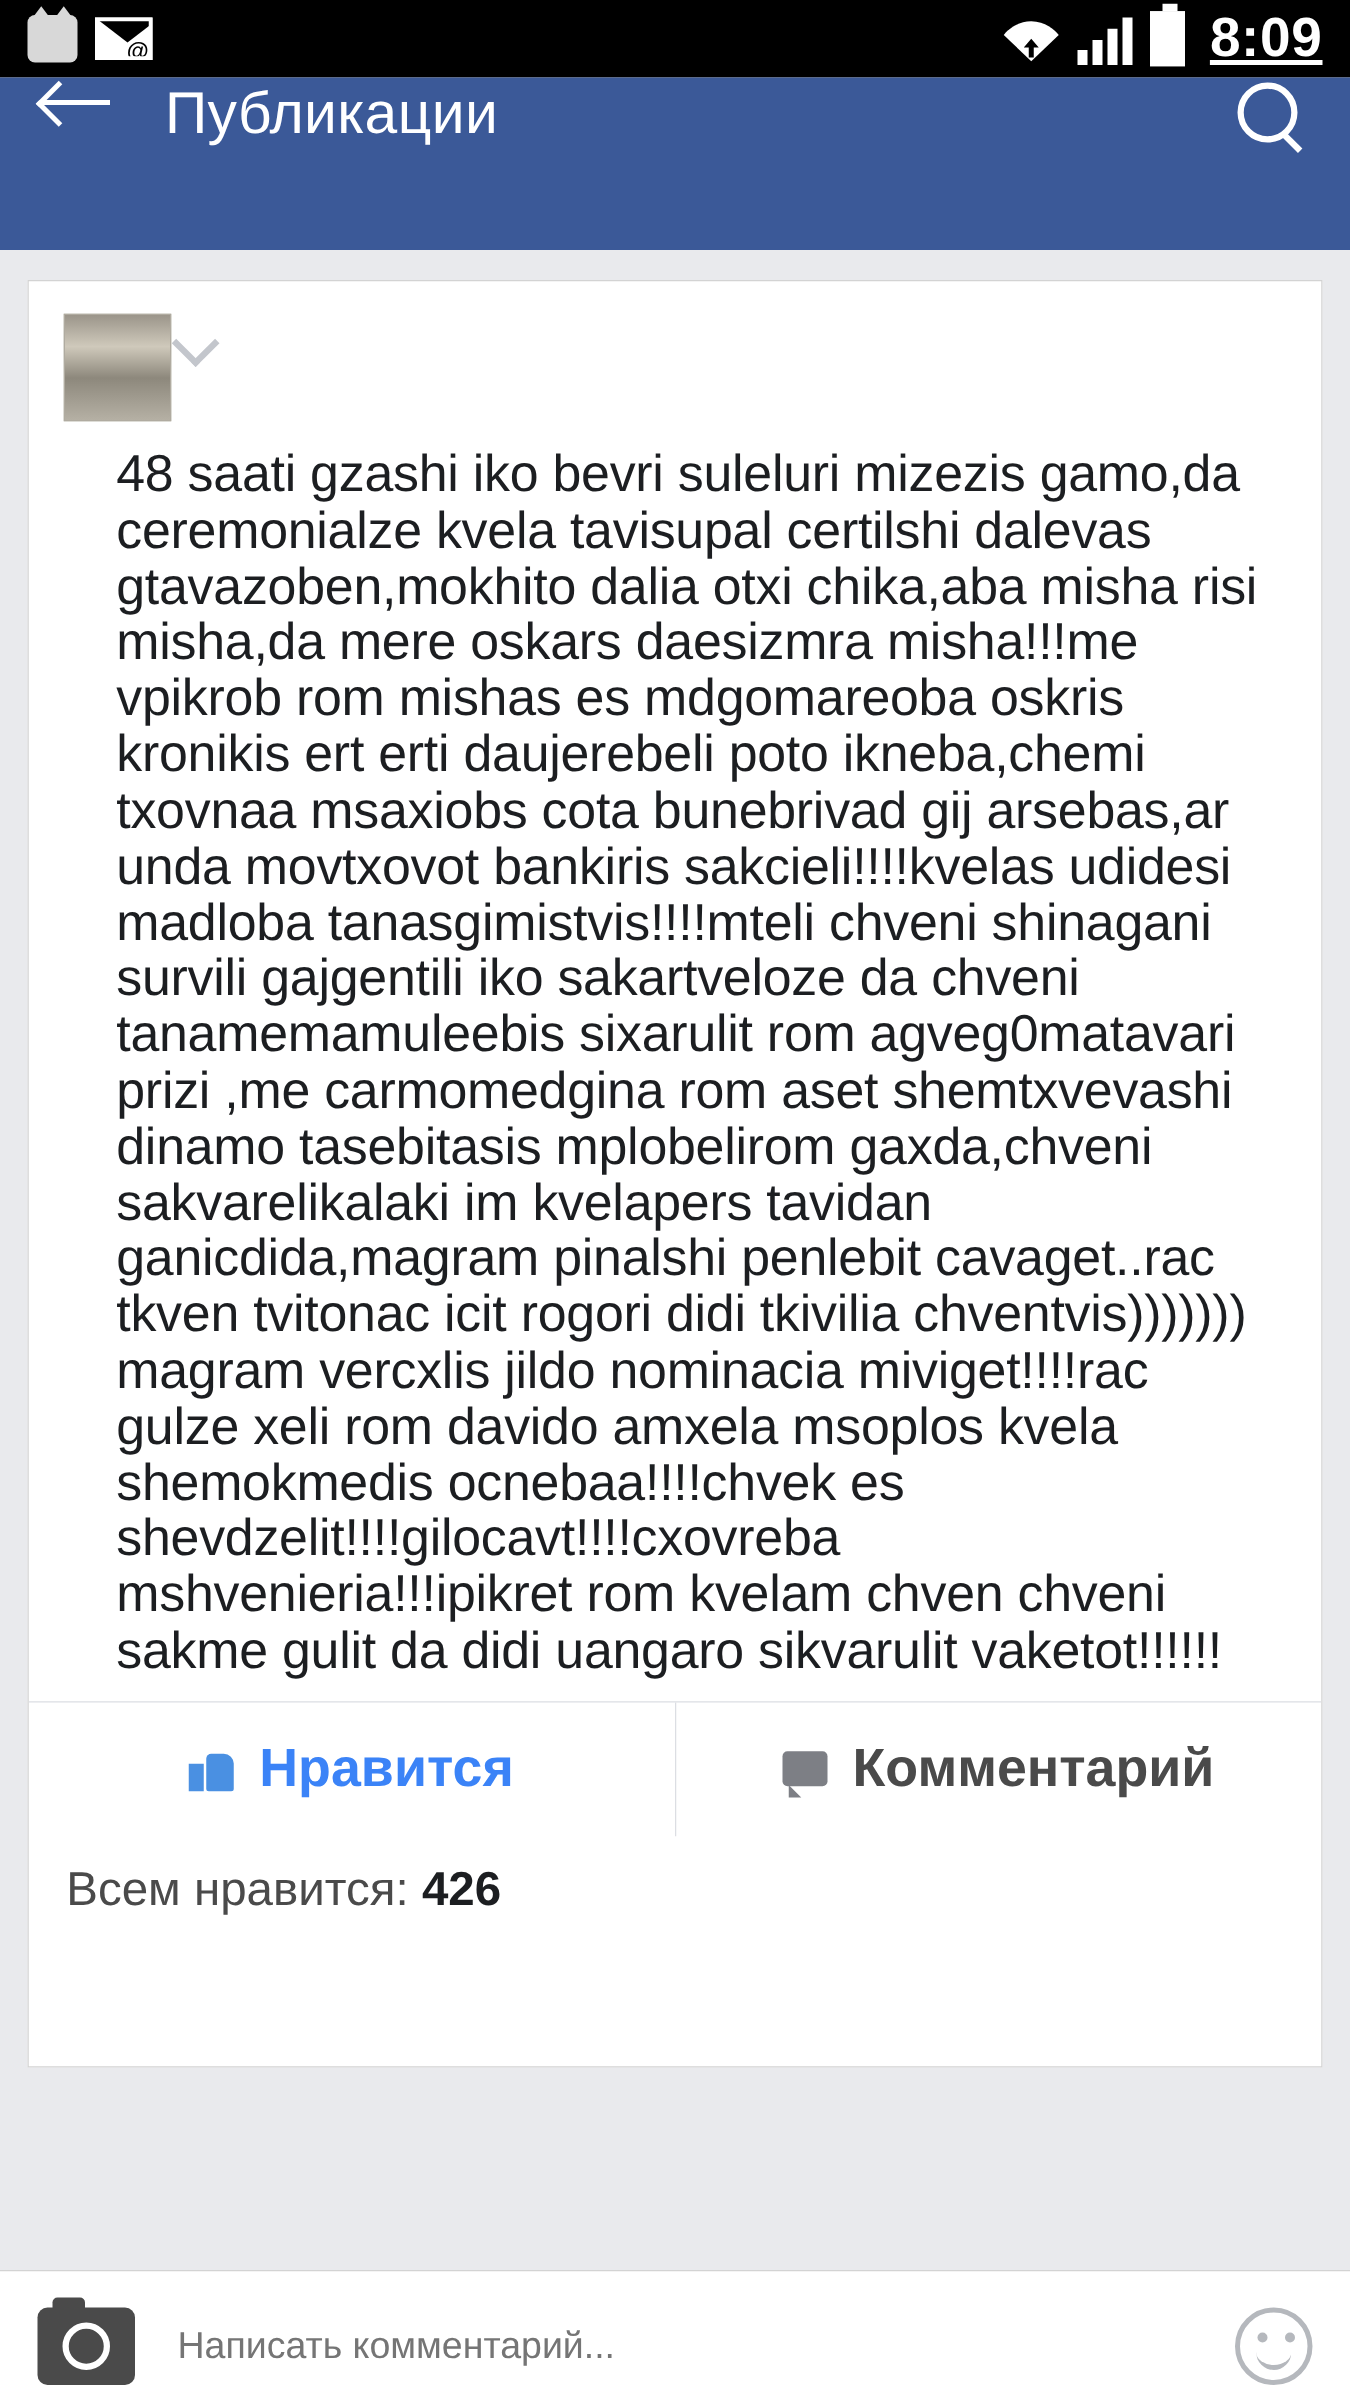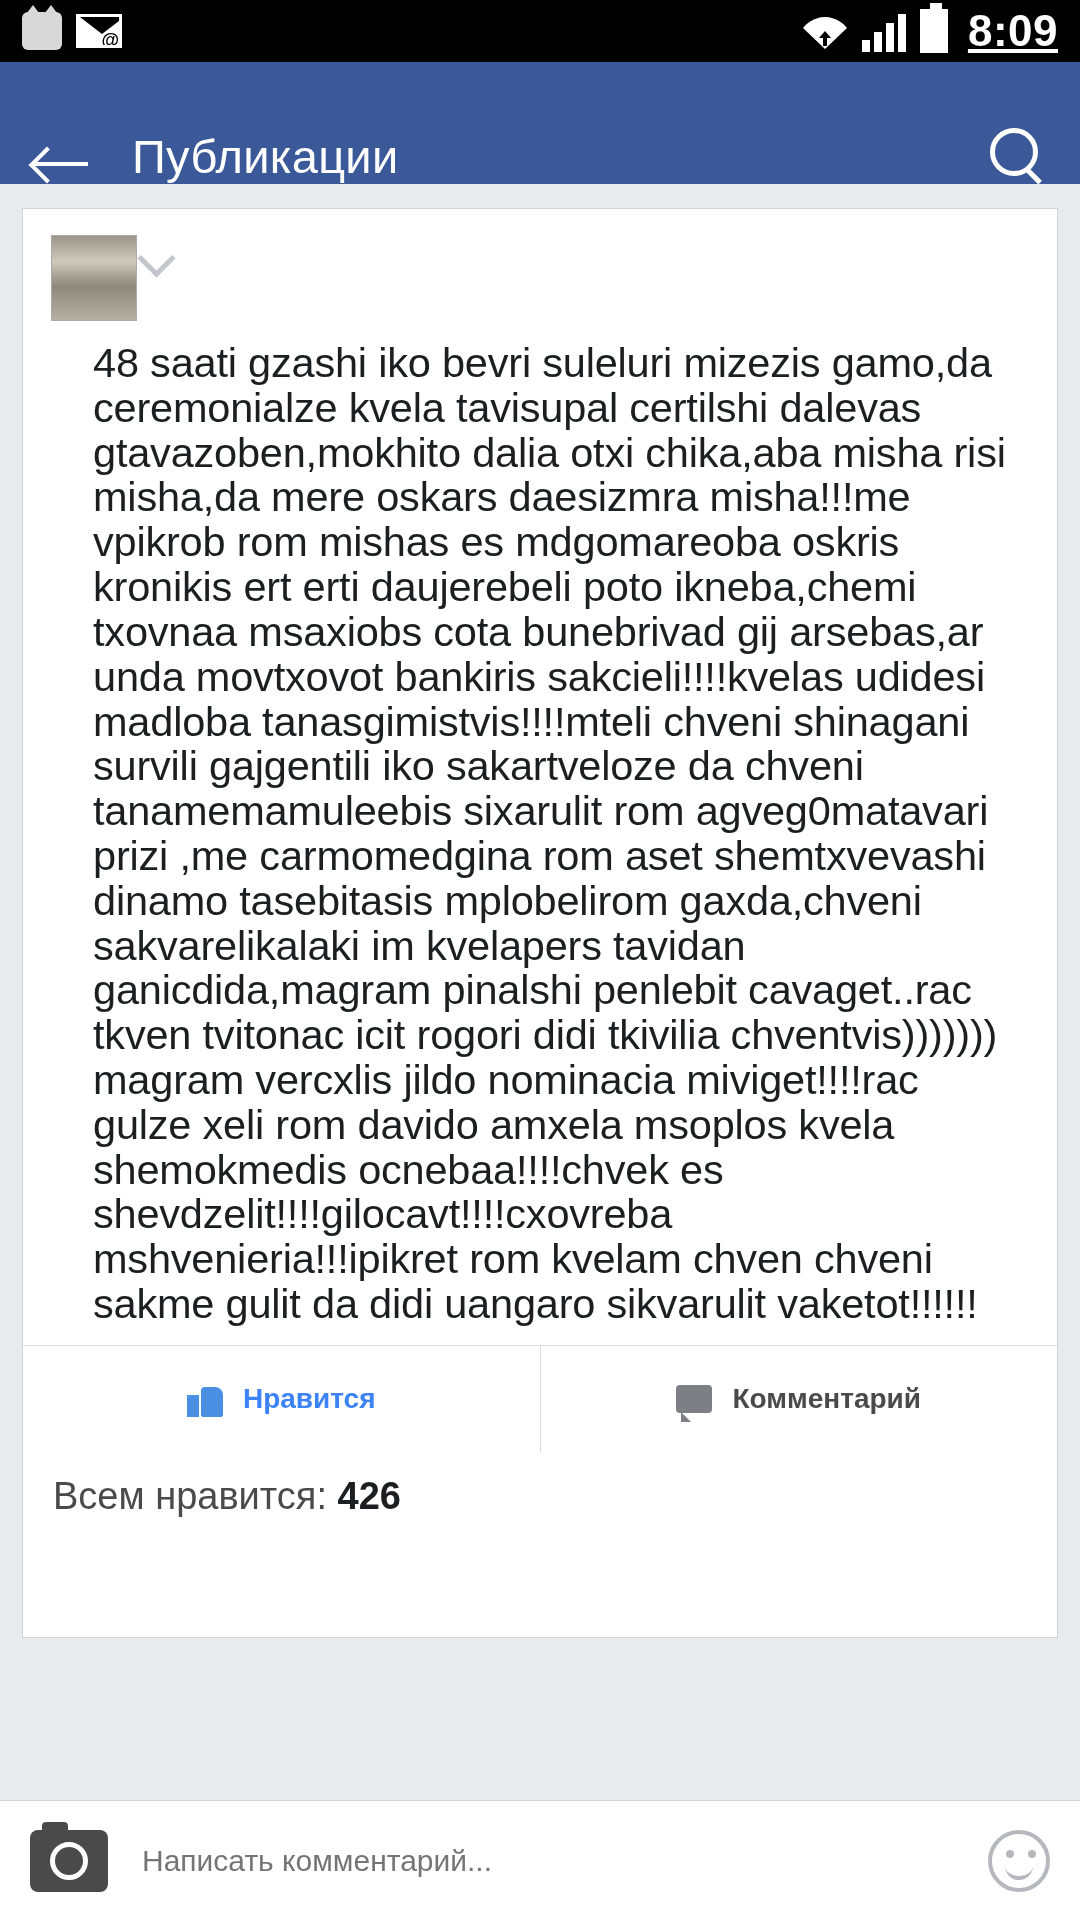--- a/index.html
+++ b/index.html
@@ -77,10 +77,10 @@
 
   
   .appbar {
-    height: 122px;
+    height: 138px;
     background: #3b5998;
     display: flex;
-    align-items: flex-end;
+    align-items: flex-start;
     padding: 0 34px;
     color: #ffffff;
   }

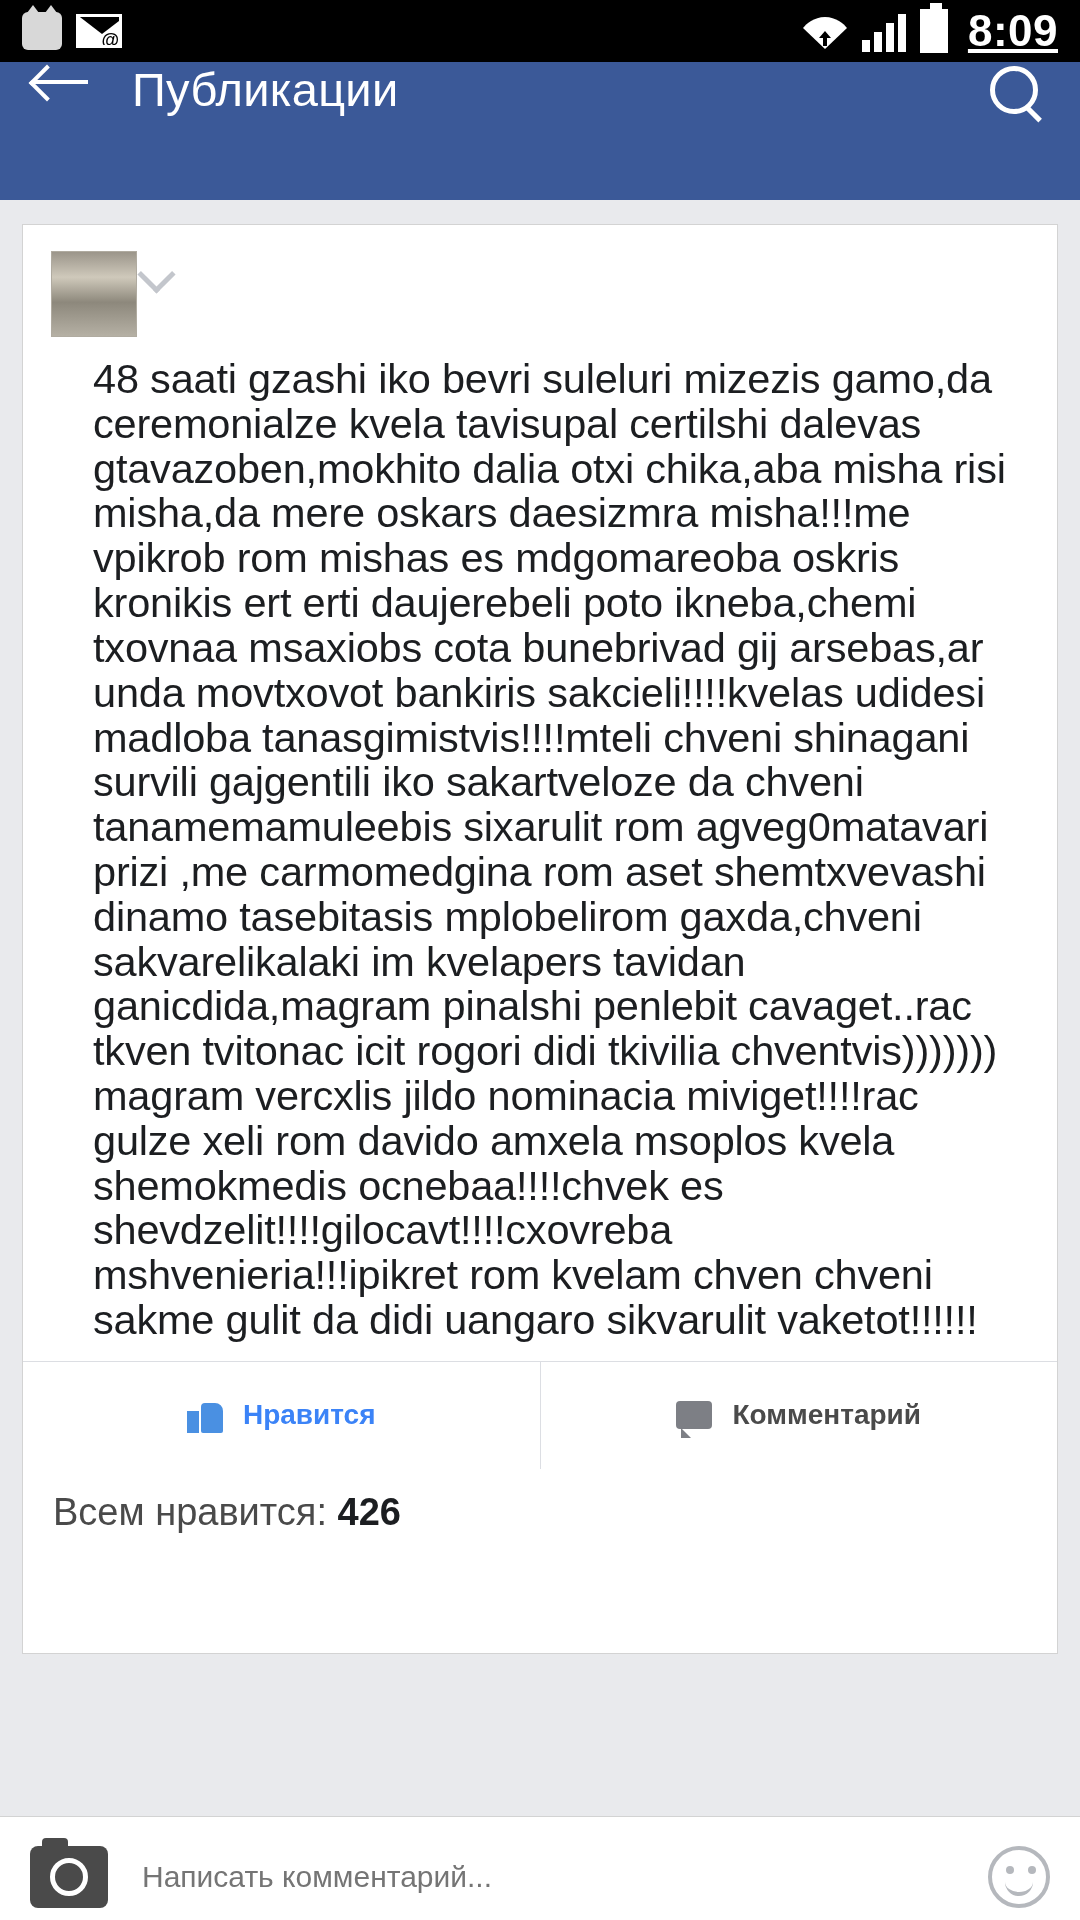--- a/index.html
+++ b/index.html
@@ -181,7 +181,7 @@
     align-items: center;
     justify-content: center;
     gap: 20px;
-    font-size: 28px;
+    font-size: 43px;
     font-weight: bold;
     color: #4a4a4a;
     border-right: 1px solid #dcdee3;

